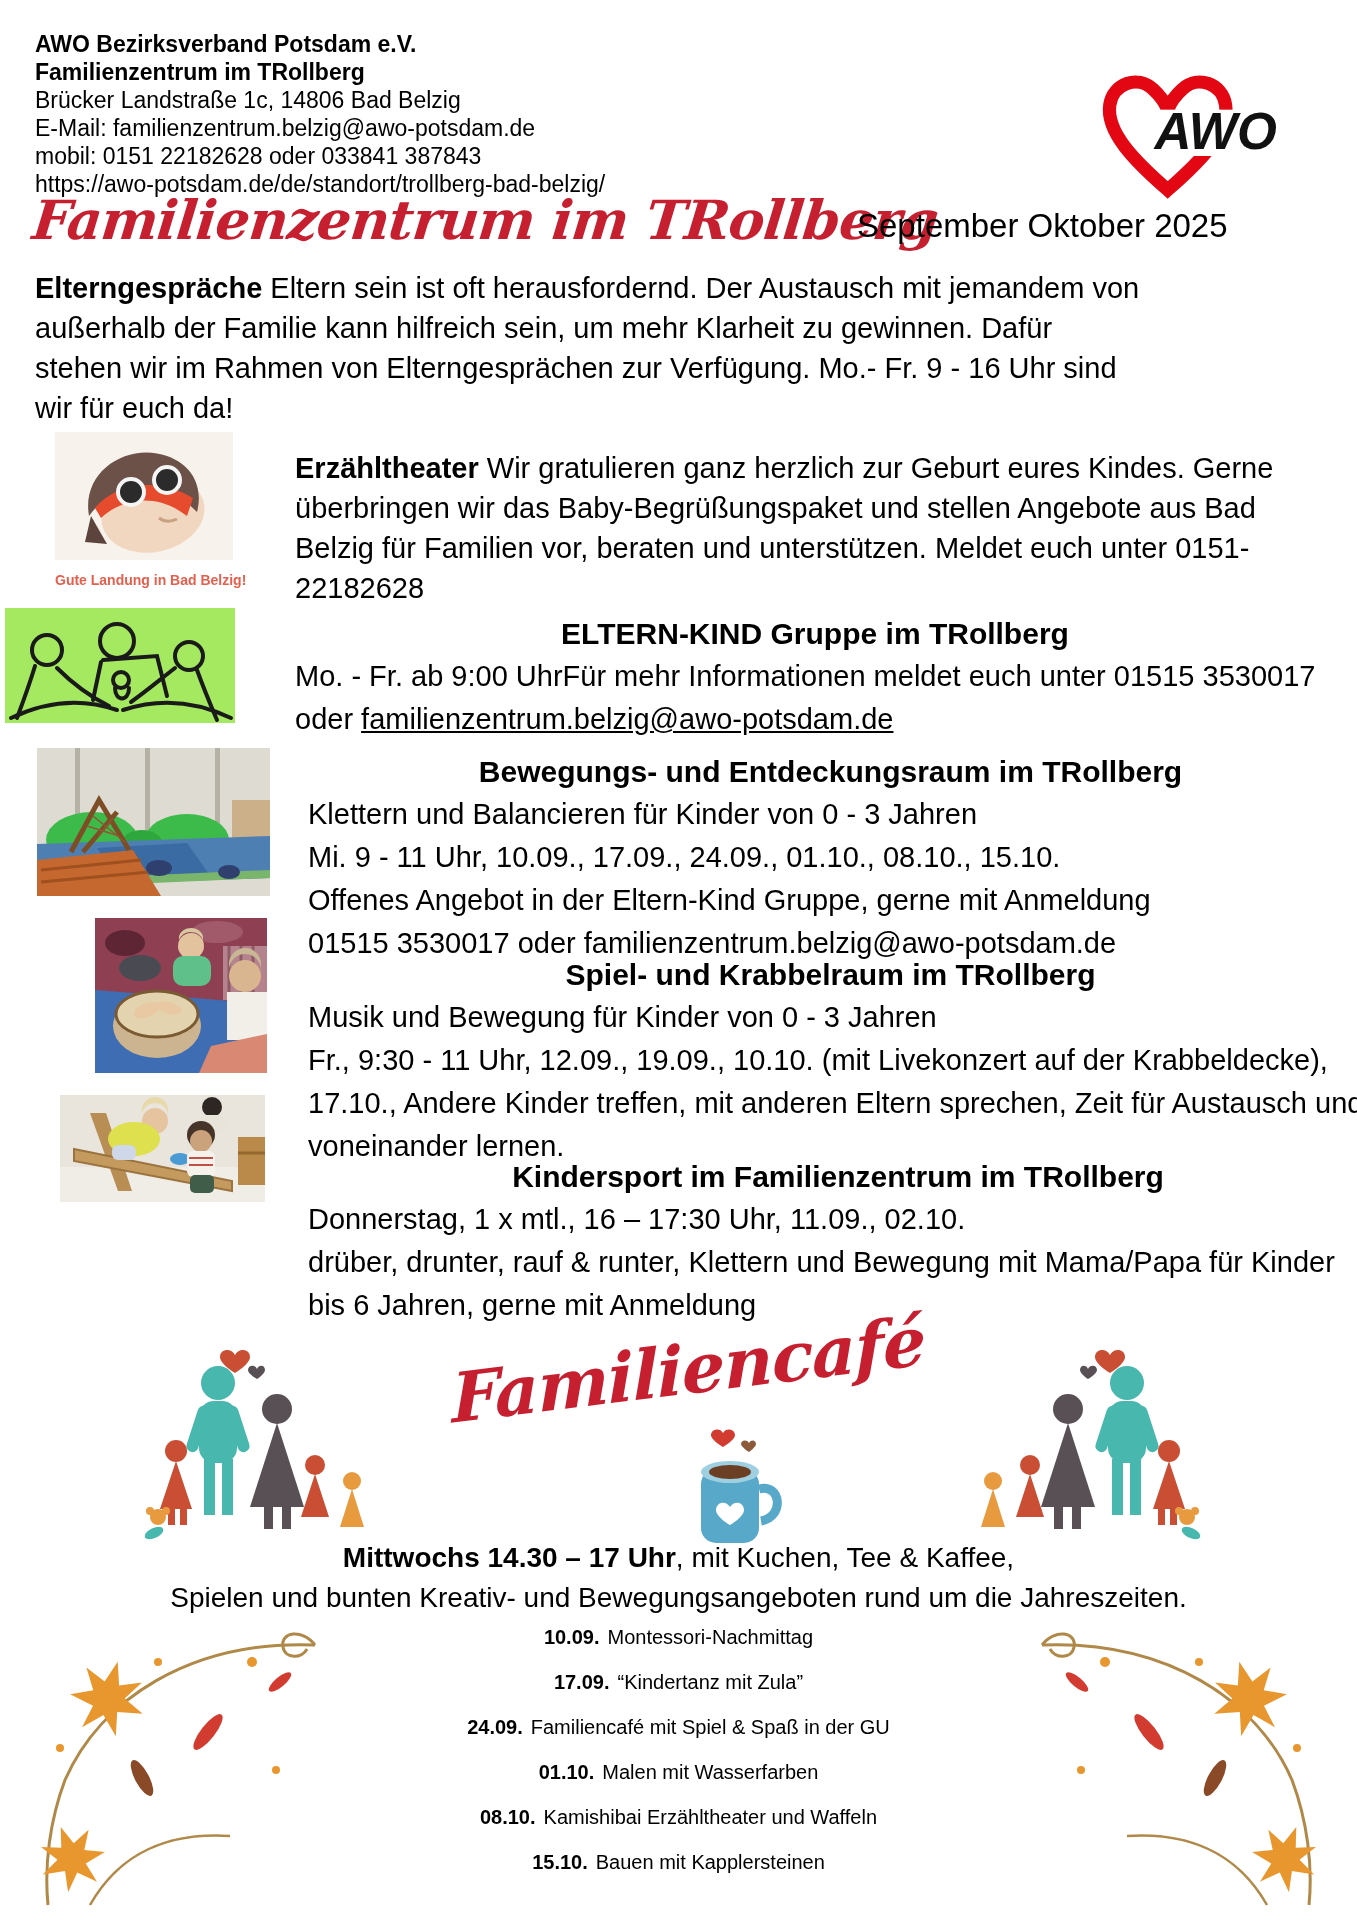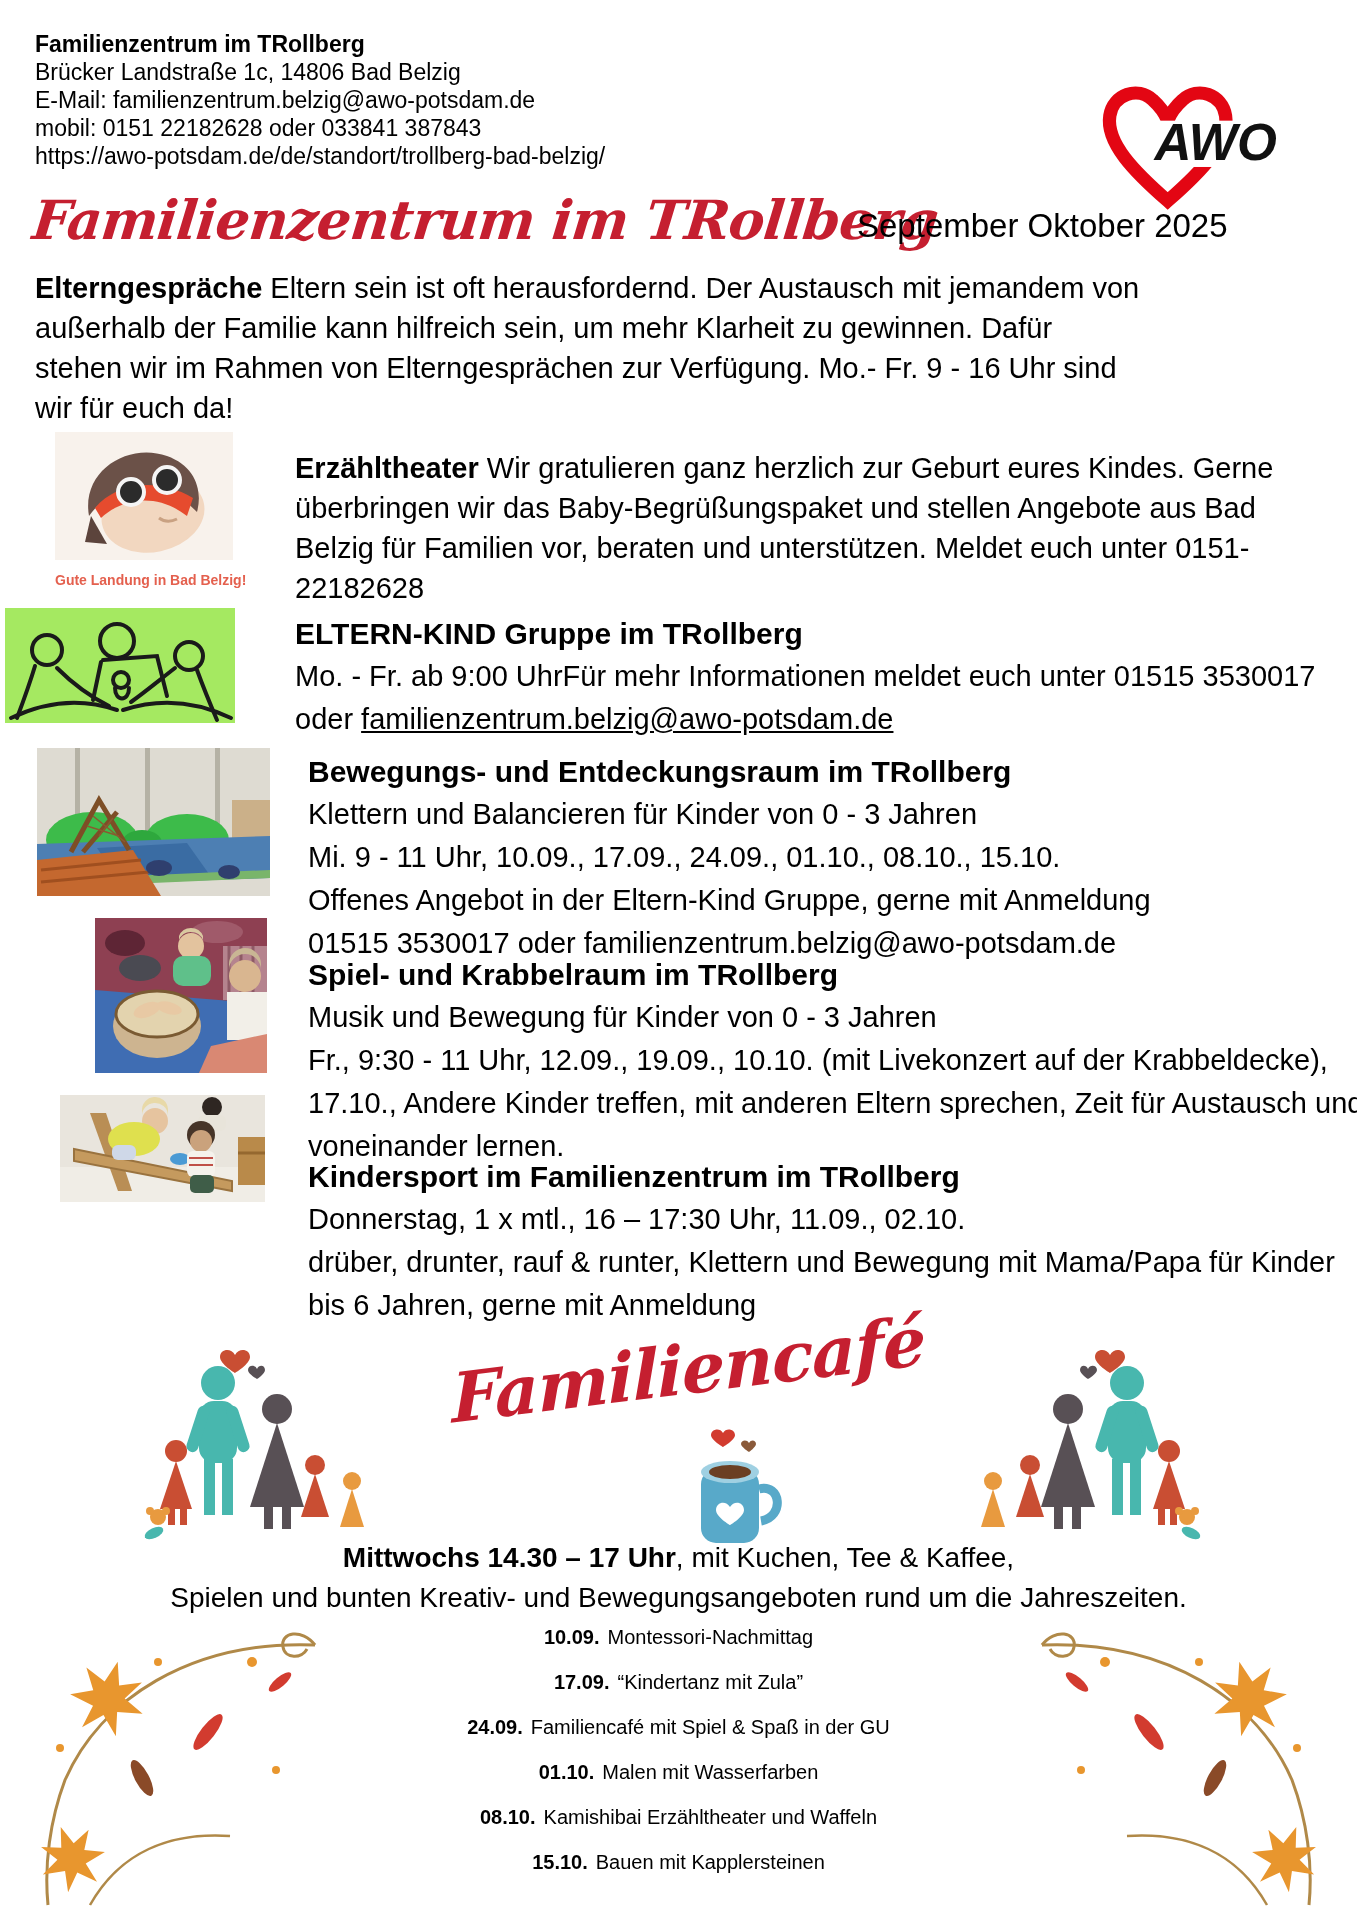--- a/index.html
+++ b/index.html
@@ -39,6 +39,7 @@
 <div class="page">
 
   <div class="abs hdr" style="left:35px; top:30px;">
+    <div class="b">AWO Bezirksverband Potsdam e.V.</div>
     <div class="b">Familienzentrum im TRollberg</div>
     <div>Brücker Landstraße 1c, 14806 Bad Belzig</div>
     <div>E-Mail: familienzentrum.belzig@awo-potsdam.de</div>

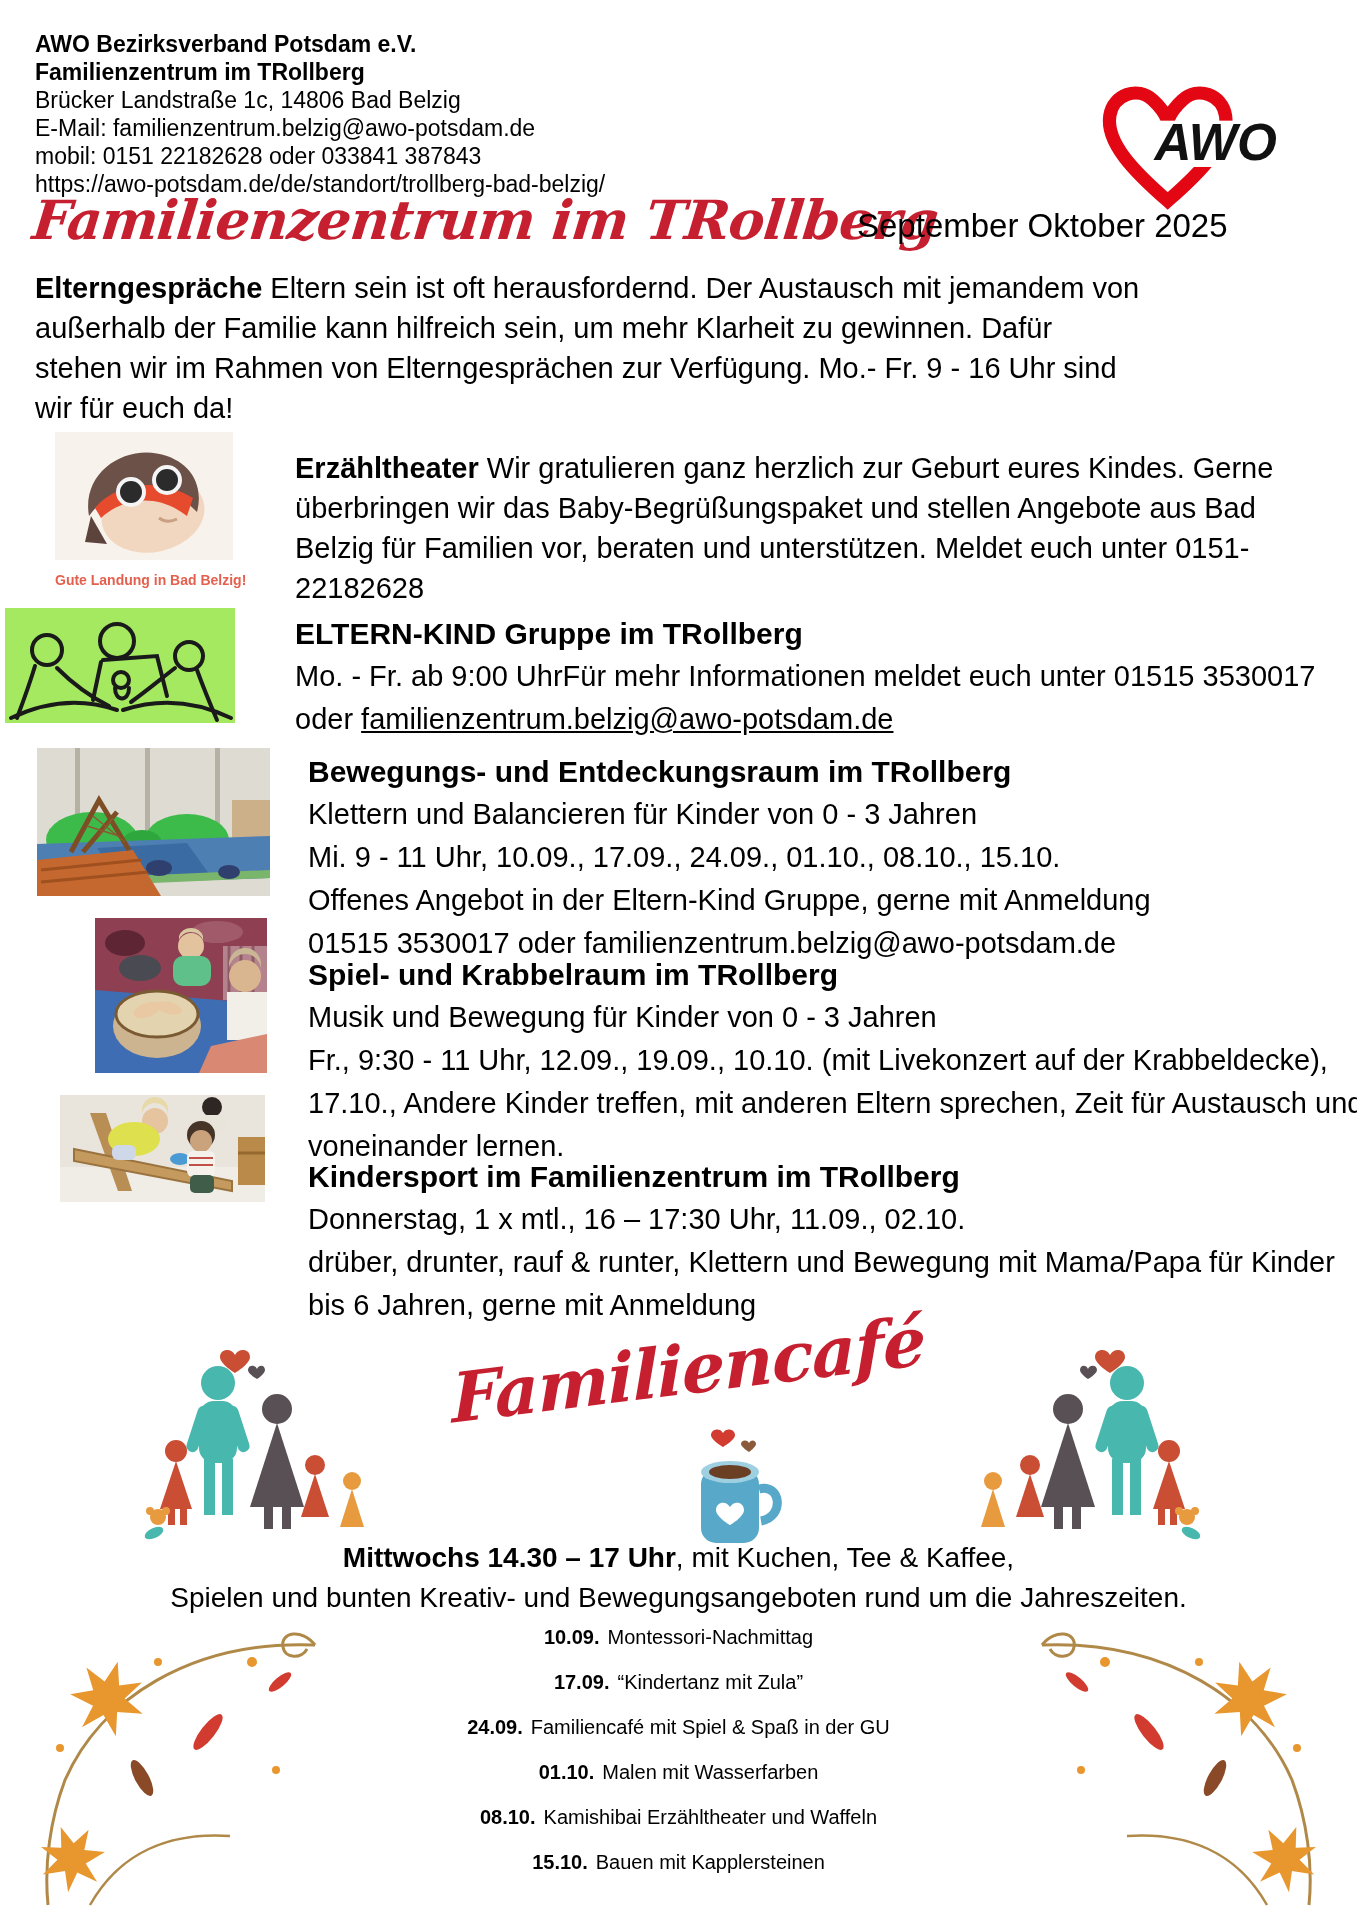--- a/index.html
+++ b/index.html
@@ -47,7 +47,7 @@
     <div>https://awo-potsdam.de/de/standort/trollberg-bad-belzig/</div>
   </div>
 
-  <div class="abs" style="left:1085px; top:63px; width:215px; height:160px;text-align:center;">
+  <div class="abs" style="left:1085px; top:52px; width:215px; height:160px;text-align:center;">
     <svg width="215" height="160" viewBox="0 0 260 170">
       <path d="M100 155 C 60 120 25 85 30 52 C 34 26 64 16 82 33 C 91 41 97 50 100 58 C 103 50 109 41 118 33 C 136 16 166 26 170 52 C 175 85 140 120 100 155 Z" fill="none" stroke="#e30613" stroke-width="16" stroke-linecap="round"></path>
       <rect x="80" y="58" width="180" height="56" fill="#ffffff"></rect>

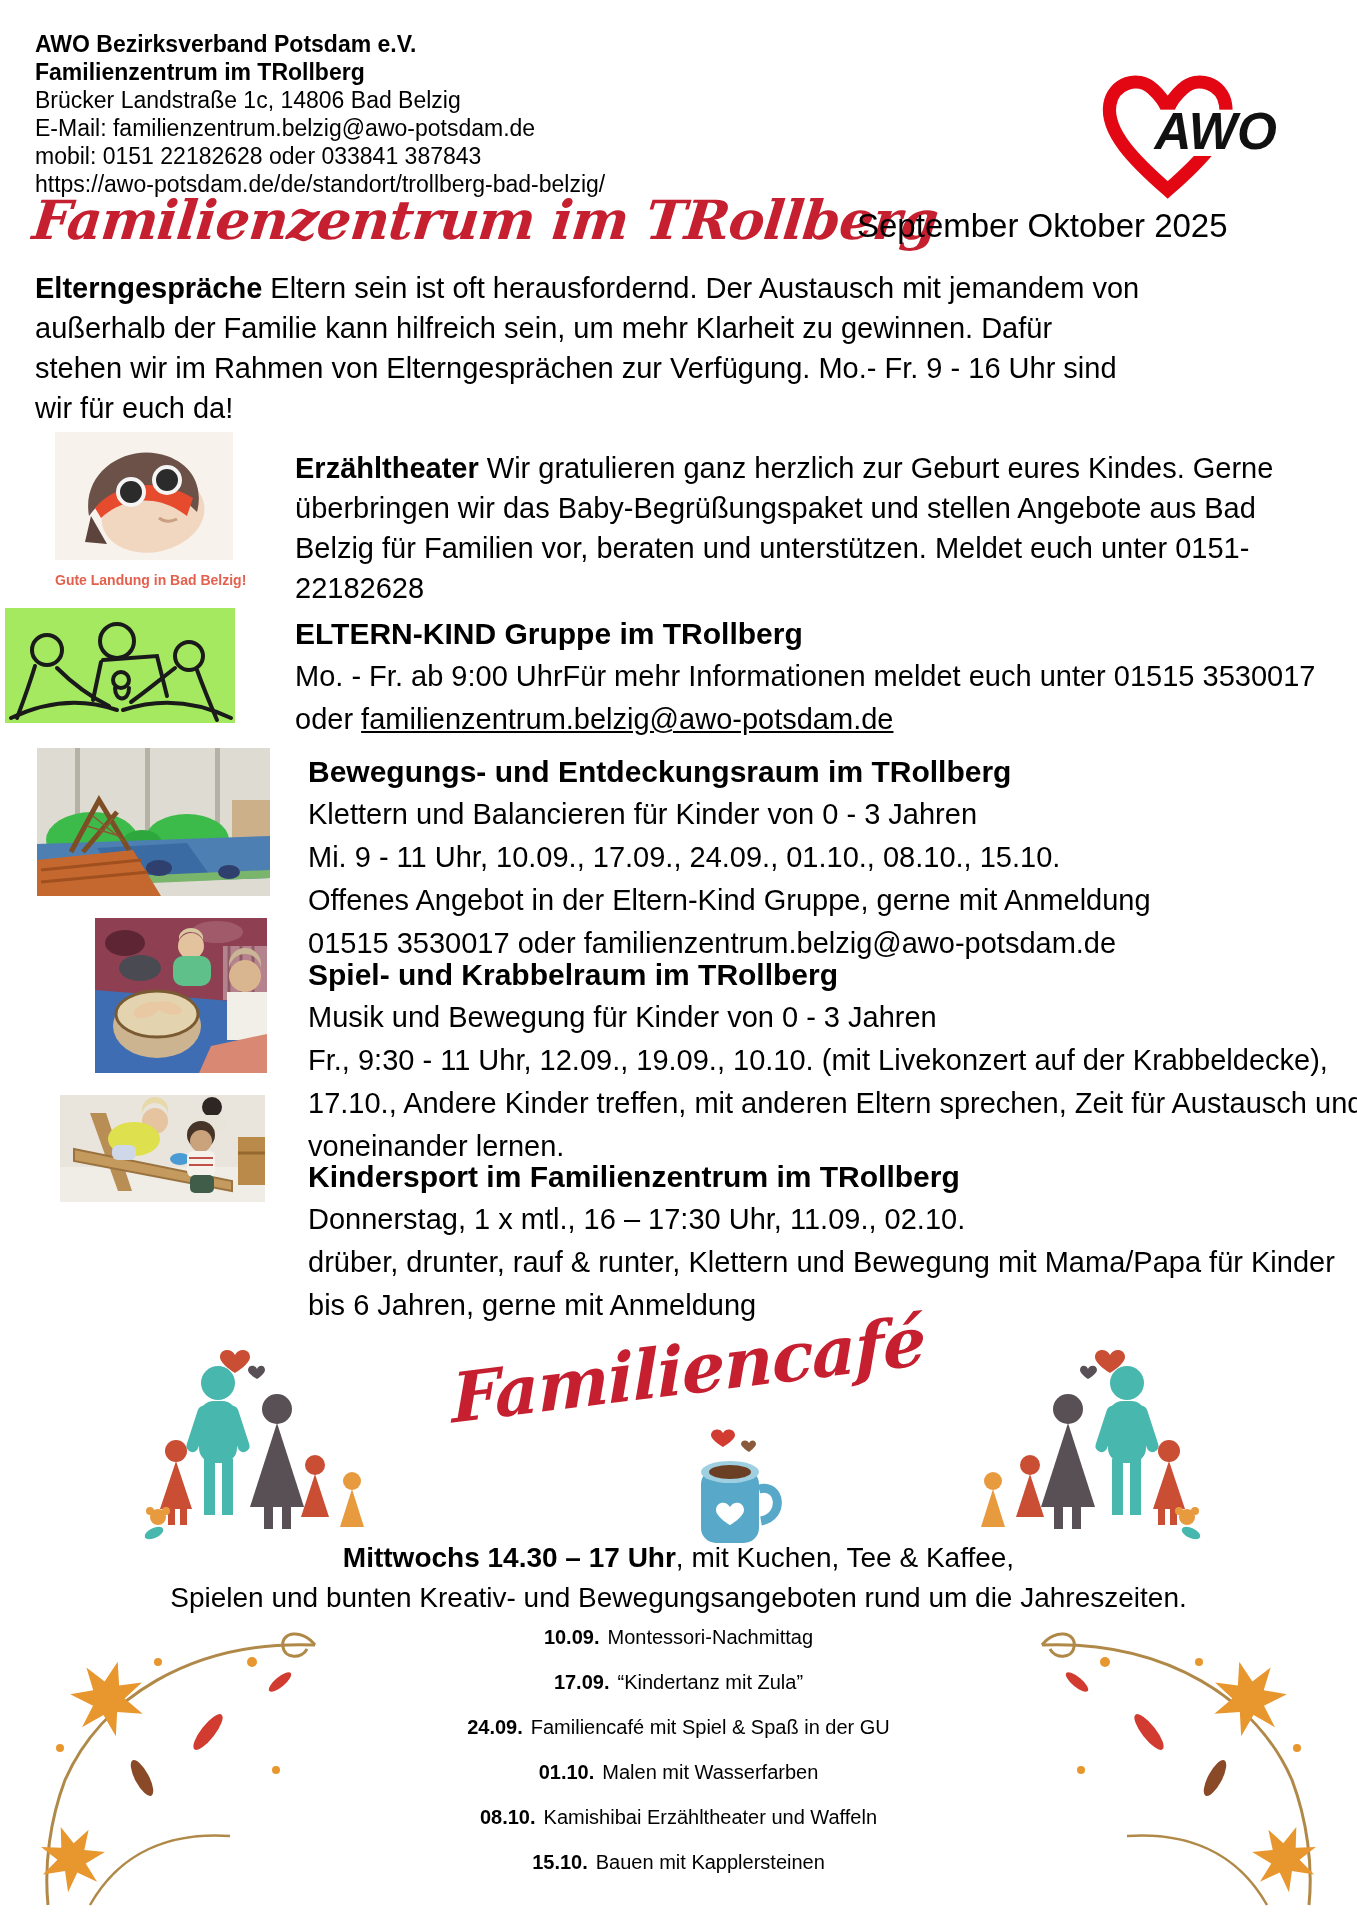--- a/index.html
+++ b/index.html
@@ -18,7 +18,7 @@
   .title-script { font-size:54px; }
   .period { font-size:33px; white-space:nowrap; }
   .body29 { font-size:29px; line-height:40px; }
-  .sec-h { font-size:30px; font-weight:bold; line-height:43px; }
+  .sec-h { font-size:30px; font-weight:bold; line-height:43px;text-align:center; }
   .ln { font-size:29px; line-height:43px; white-space:nowrap; }
   .b { font-weight:bold; }
   .u { text-decoration:underline; color:#000; }

